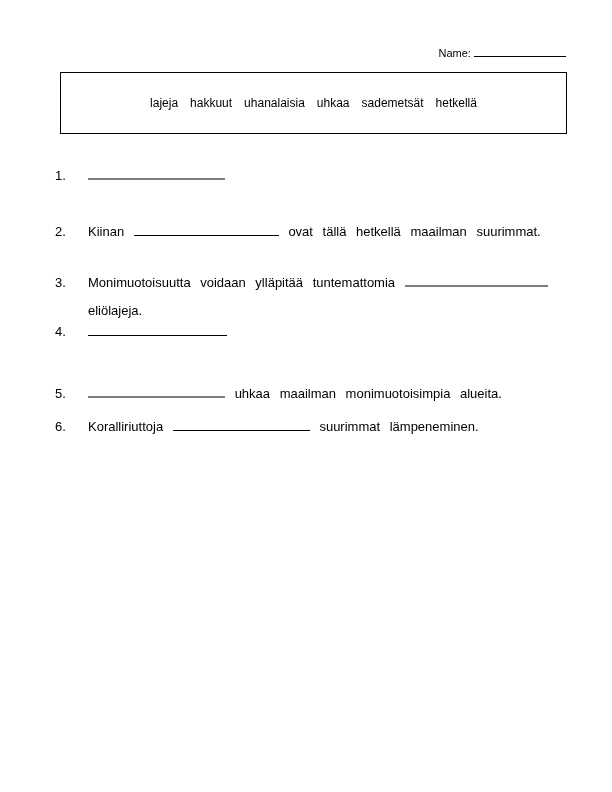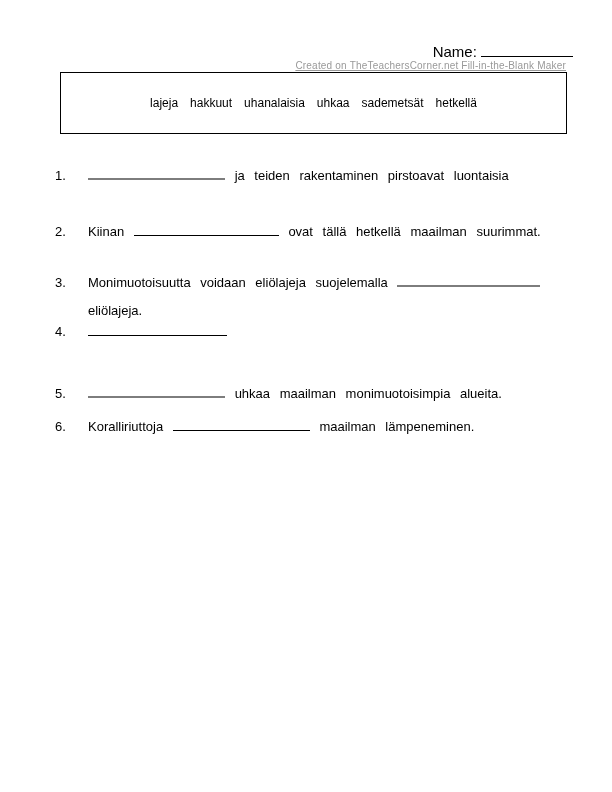--- a/index.html
+++ b/index.html
@@ -10,7 +10,7 @@
   }
   
   .name-row{
-    position:absolute;top:45px;right:39px;font-size:15px;line-height:12px;
+    position:absolute;top:45px;right:46px;font-size:11px;line-height:12px;
     white-space:nowrap;
     margin-left:16px;
   }

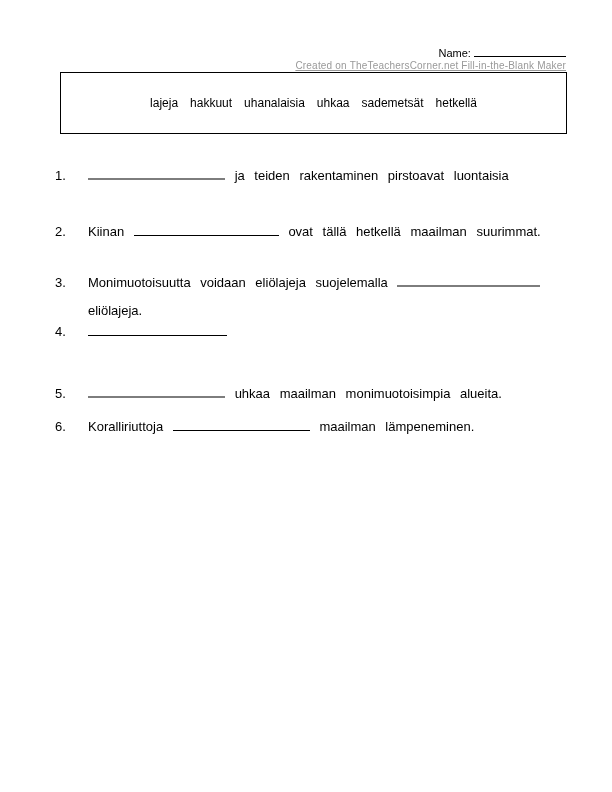--- a/index.html
+++ b/index.html
@@ -49,7 +49,6 @@
     <span class="name-line"></span>
   </div>
 
-  <div class="credit" style="color: rgb(153, 153, 153);">Created on TheTeachersCorner.net Fill-in-the-Blank Maker</div>
 
   <div class="word-bank" id="word-bank">
       <span>lajeja</span>

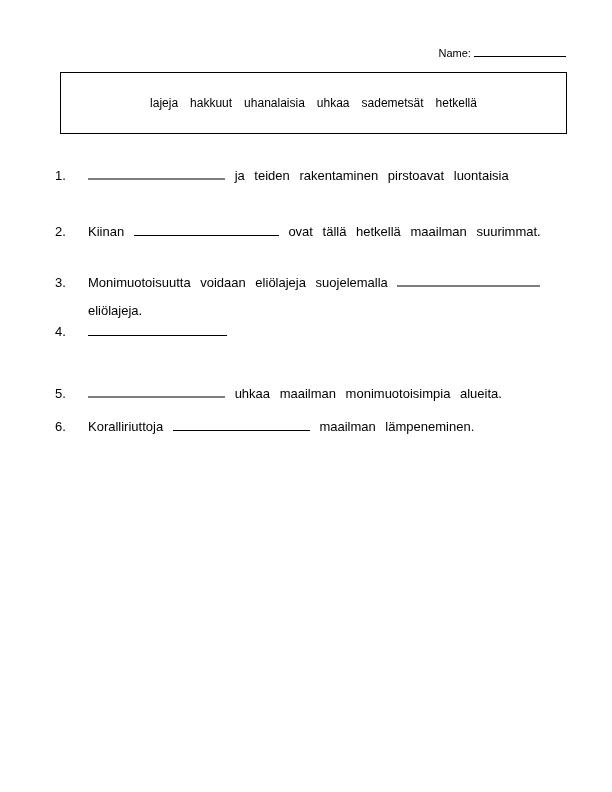--- a/index.html
+++ b/index.html
@@ -63,7 +63,7 @@
       <div class="item item-1">
         <span class="num">1.</span>
         <div class="rows">
-          <div class="row"><span class="blank" style="width: 137px; border-bottom: 2px solid rgb(125, 125, 125);"></span> <span>ja teiden rakentaminen pirstoavat luontaisia</span></div>
+          <div class="row"><span class="blank" style="width: 137px; border-bottom: 2px solid rgb(125, 125, 125);"></span> </div>
         </div>
       </div>
       <div class="item item-2">

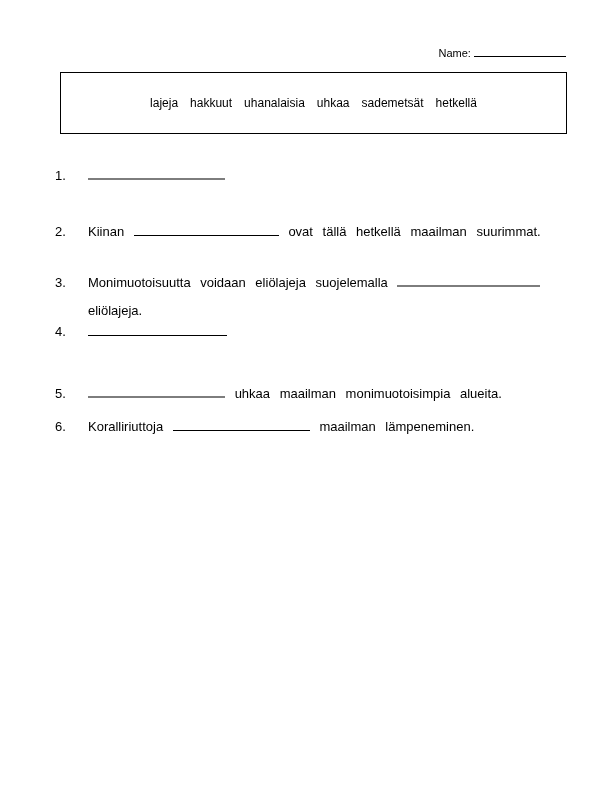--- a/index.html
+++ b/index.html
@@ -75,7 +75,7 @@
       <div class="item item-3">
         <span class="num">3.</span>
         <div class="rows">
-          <div class="row"><span>Monimuotoisuutta voidaan eliölajeja suojelemalla</span> <span class="blank" style="width: 143px; border-bottom: 2px solid rgb(125, 125, 125);"></span></div>
+          <div class="row"><span>Monimuotoisuutta voidaan ylläpitää tuntemattomia</span> <span class="blank" style="width: 143px; border-bottom: 2px solid rgb(125, 125, 125);"></span></div>
           <div class="row"><span>eliölajeja.</span></div>
         </div>
       </div>

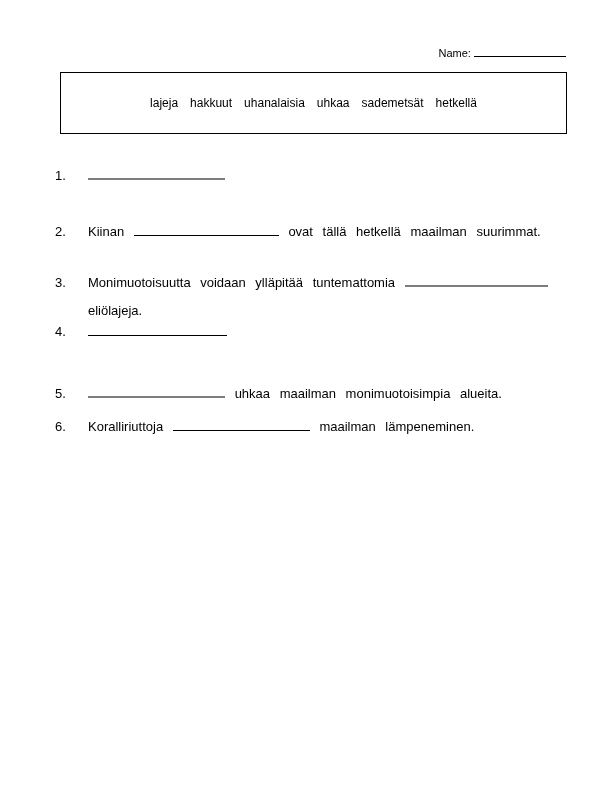--- a/index.html
+++ b/index.html
@@ -94,7 +94,7 @@
       <div class="item item-6">
         <span class="num">6.</span>
         <div class="rows">
-          <div class="row"><span>Koralliriuttoja</span> <span class="blank" style="width: 137px; border-bottom: 1.5px solid rgb(0, 0, 0);"></span> <span>maailman lämpeneminen.</span></div>
+          <div class="row"><span>Koralliriuttoja</span> <span class="blank" style="width: 137px; border-bottom: 1.5px solid rgb(0, 0, 0);"></span> <span>suurimmat lämpeneminen.</span></div>
         </div>
       </div>
     </div>

